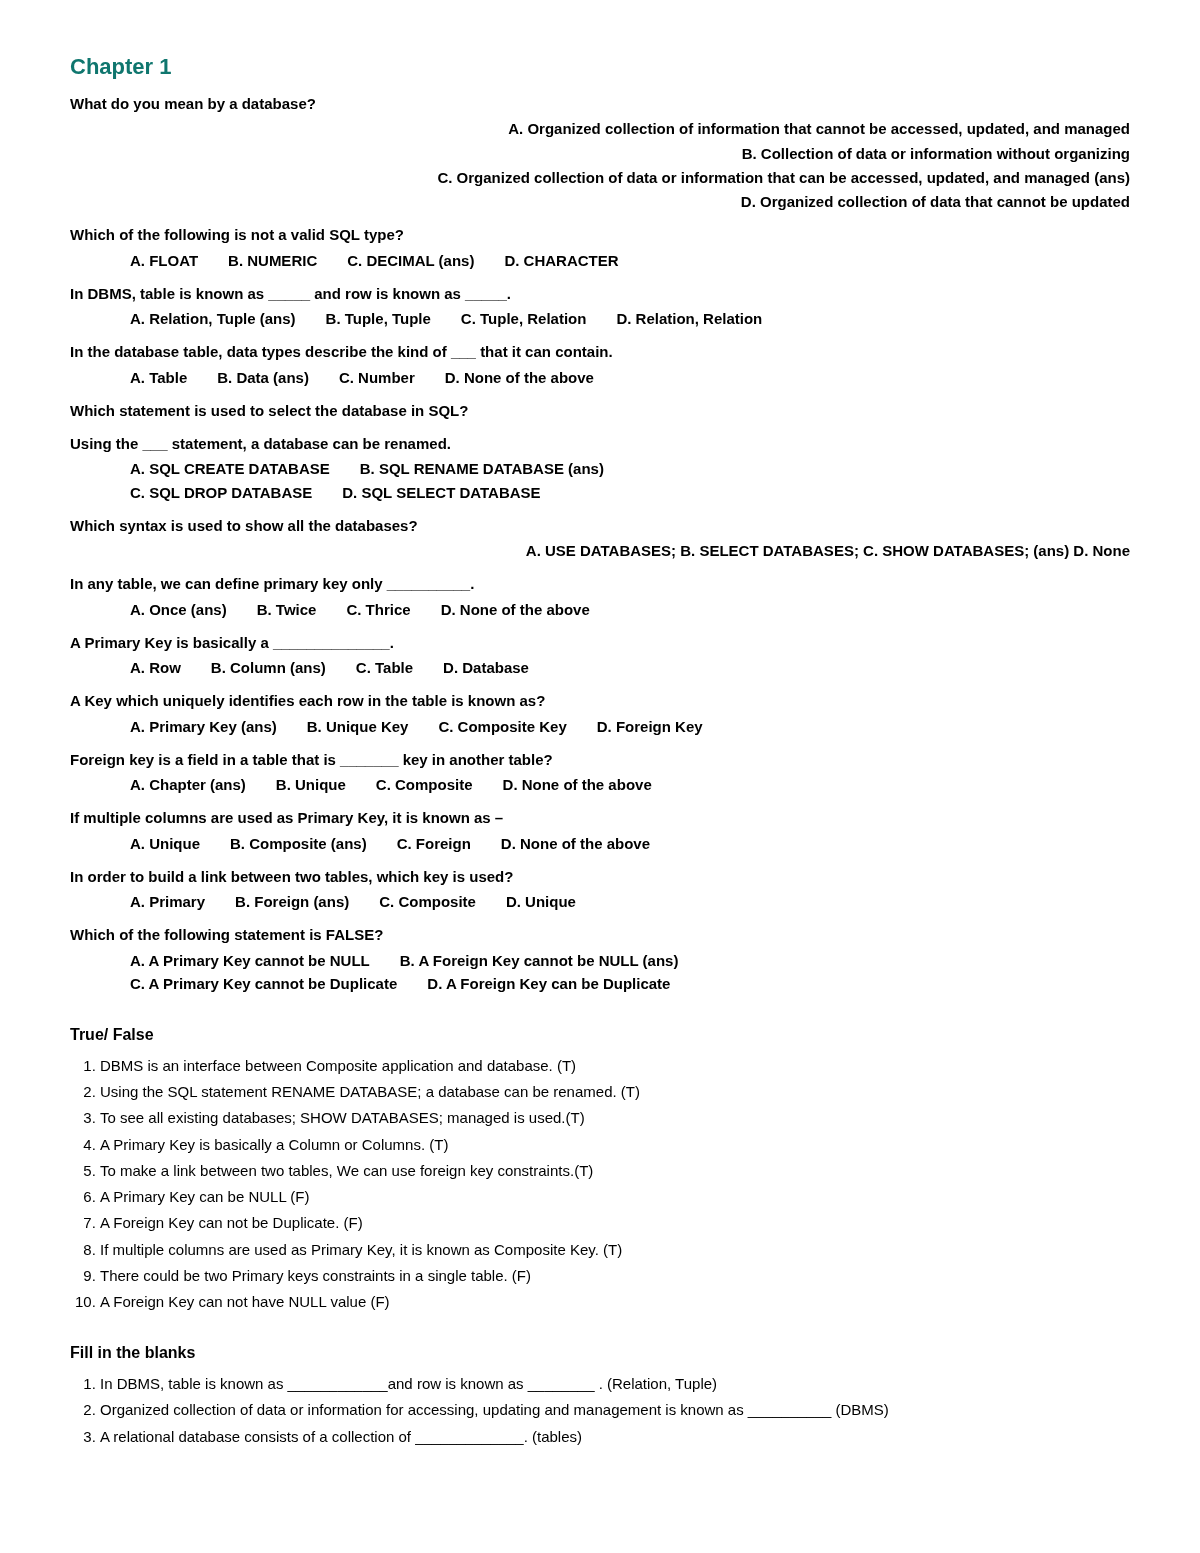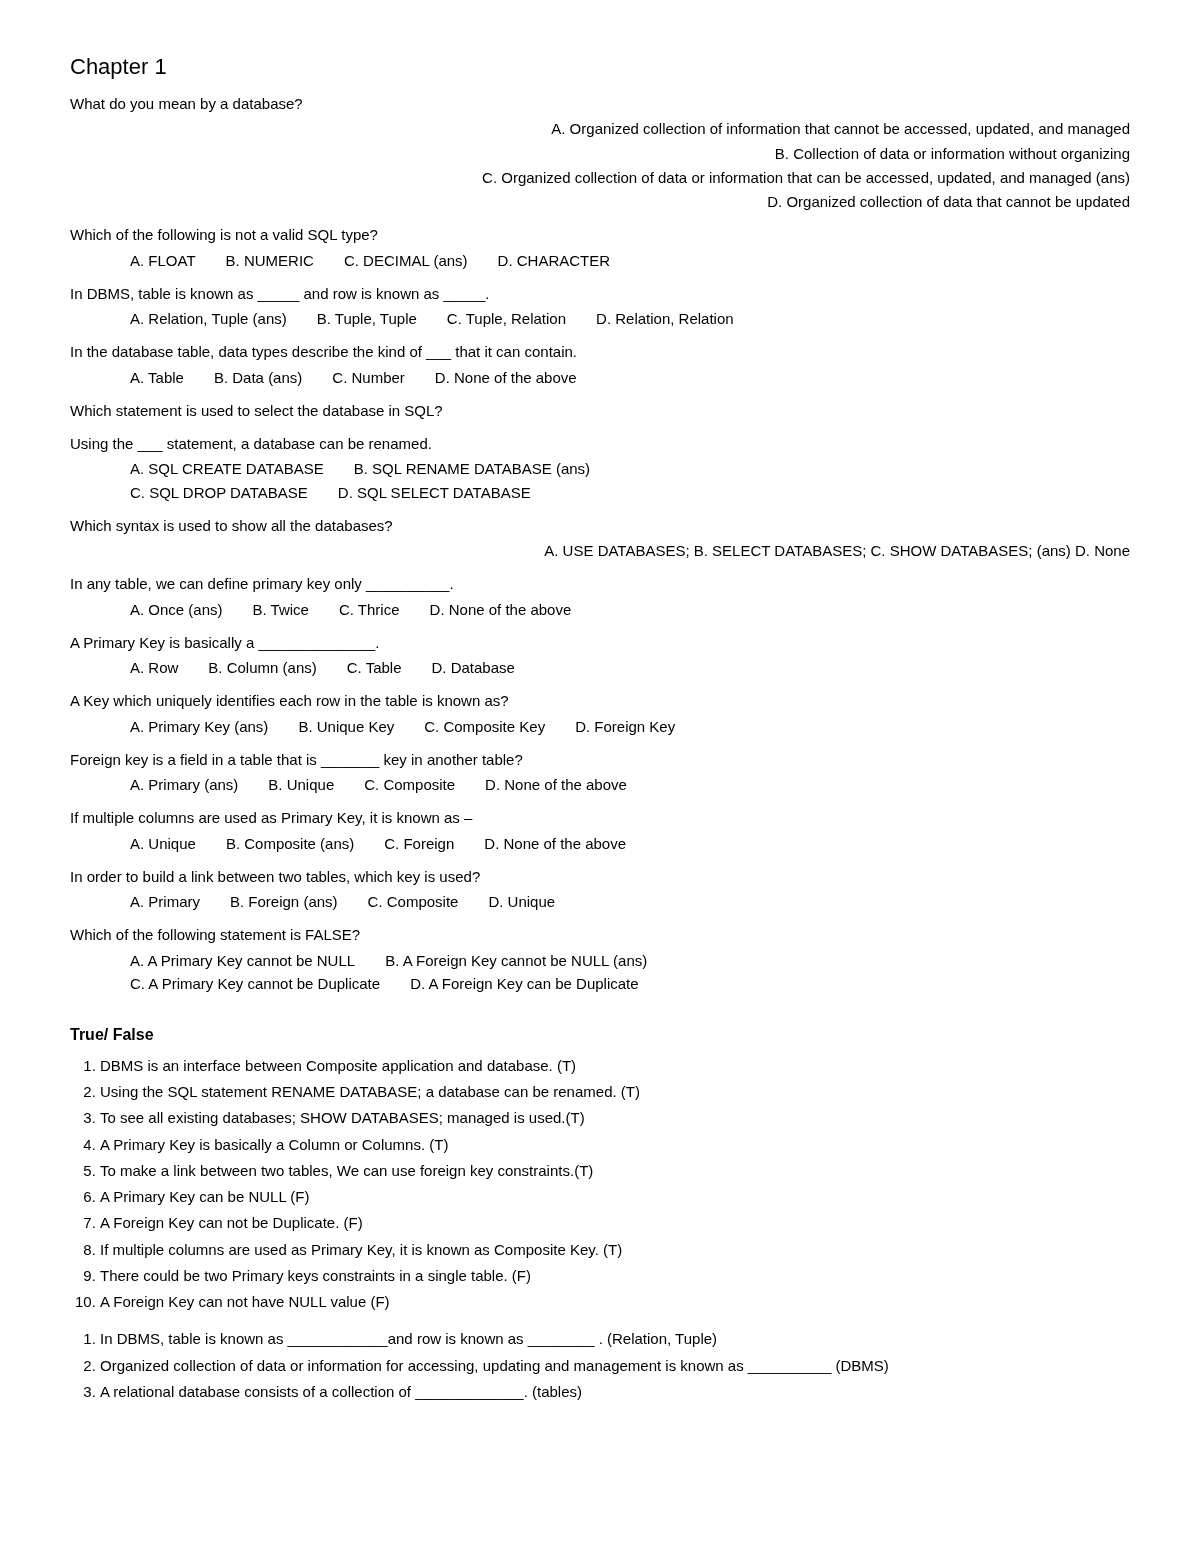--- a/index.html
+++ b/index.html
@@ -17,9 +17,9 @@
       line-height: 1.55;
     }
     .chapter-title {
-      color: #000000;
+      color: #0f766e;
       font-size: 22px;
-      font-weight: normal;
+      font-weight: bold;
       margin-bottom: 8px;
     }
     .question-block {

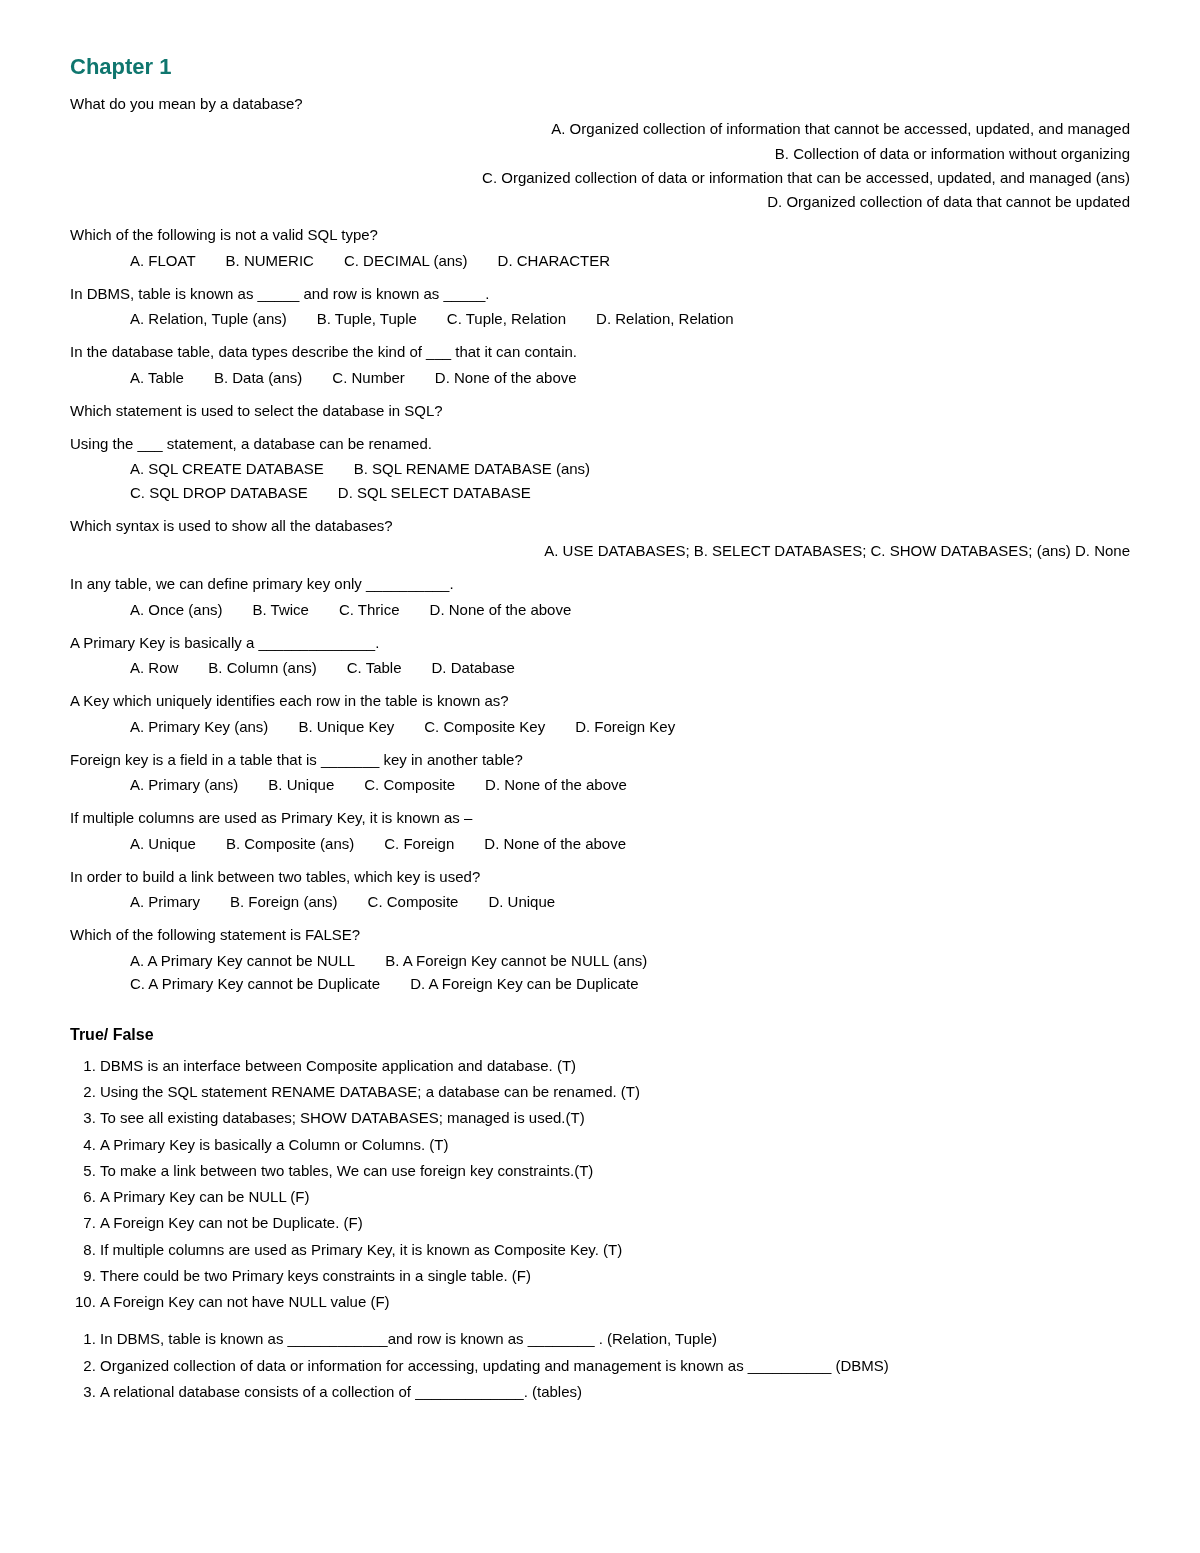--- a/index.html
+++ b/index.html
@@ -24,6 +24,7 @@
     }
     .question-block {
       margin-bottom: 10px;
+      font-weight: bold;
     }
     .question-text {
       margin-bottom: 2px;

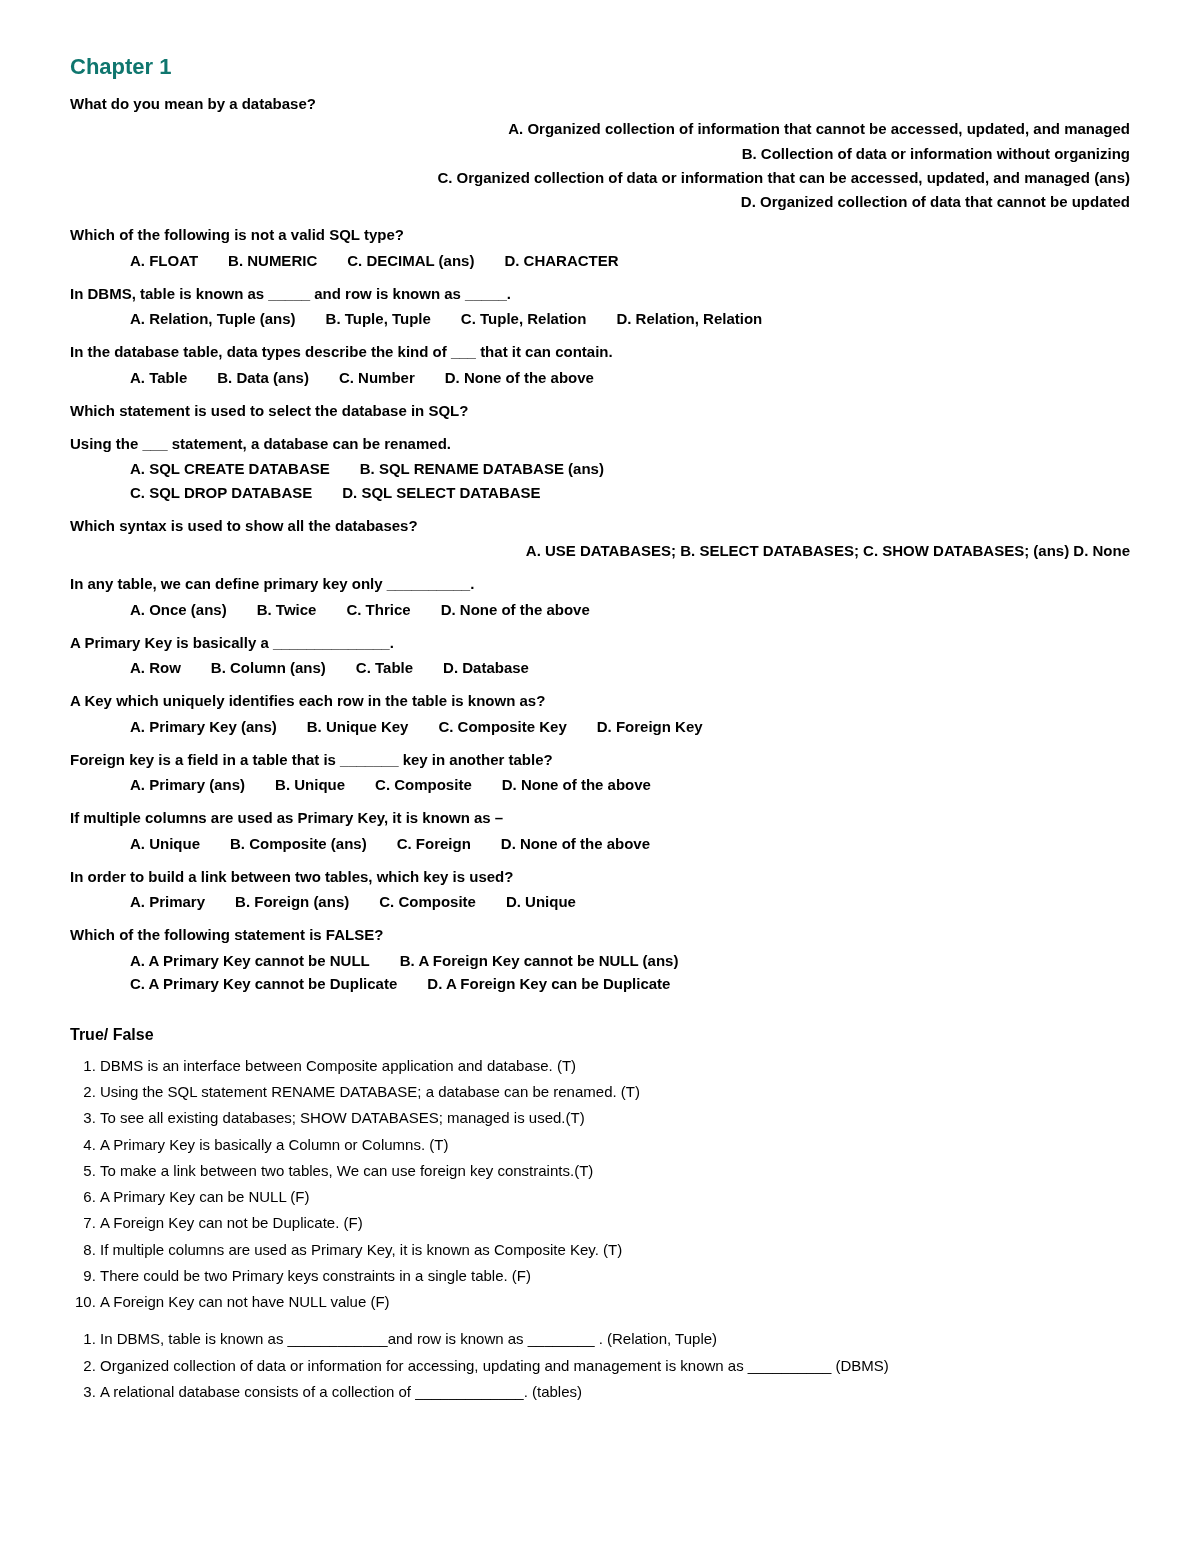--- a/index.html
+++ b/index.html
@@ -153,7 +153,7 @@
     <div class="question-block">
       <div class="question-text">Foreign key is a field in a table that is _______ key in another table?</div>
       <div class="options-row">
-        <span>A. Primary (ans)</span>
+        <span>A. Chapter (ans)</span>
         <span>B. Unique</span>
         <span>C. Composite</span>
         <span>D. None of the above</span>

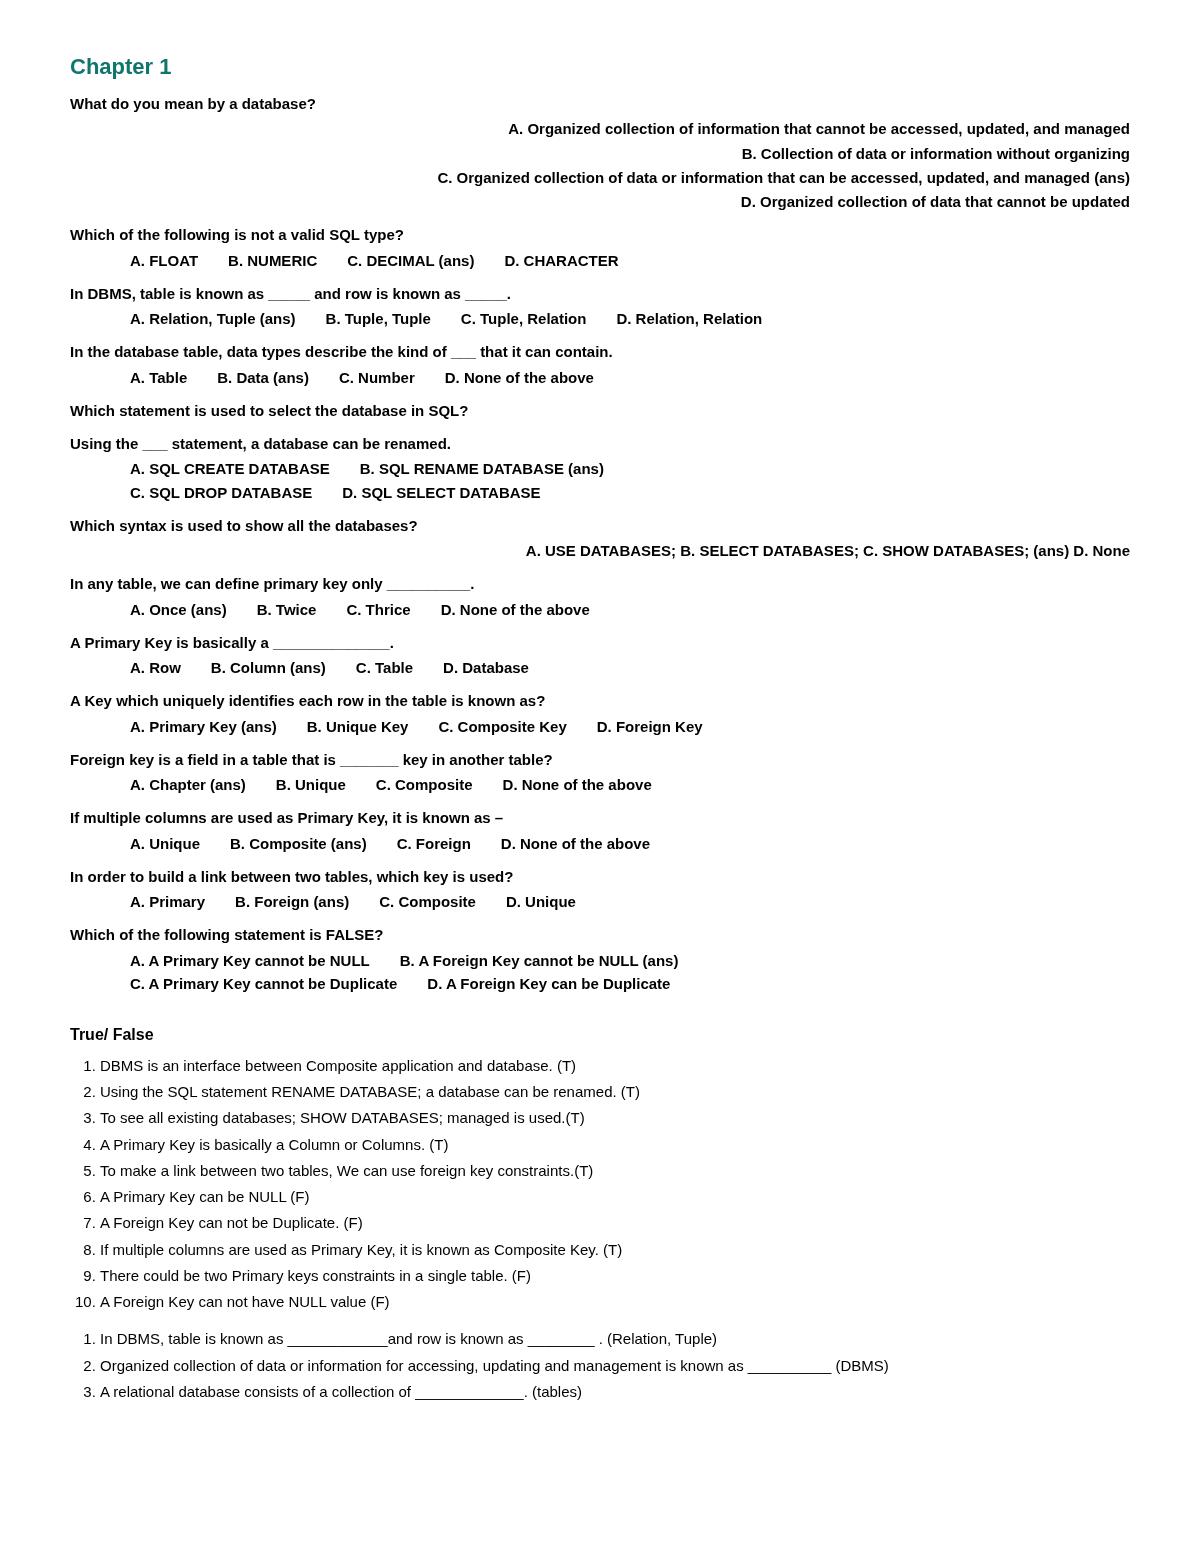--- a/index.html
+++ b/index.html
@@ -209,6 +209,7 @@
 <div class="gap"></div>
 
 <div>
+  <div class="section-title">Fill in the blanks</div>
   <ol class="numbered-list" id="fb-list">
       <li>In DBMS, table is known as ____________and row is known as ________ . (Relation, Tuple)</li>
       <li>Organized collection of data or information for accessing, updating and management is known as __________ (DBMS)</li>

